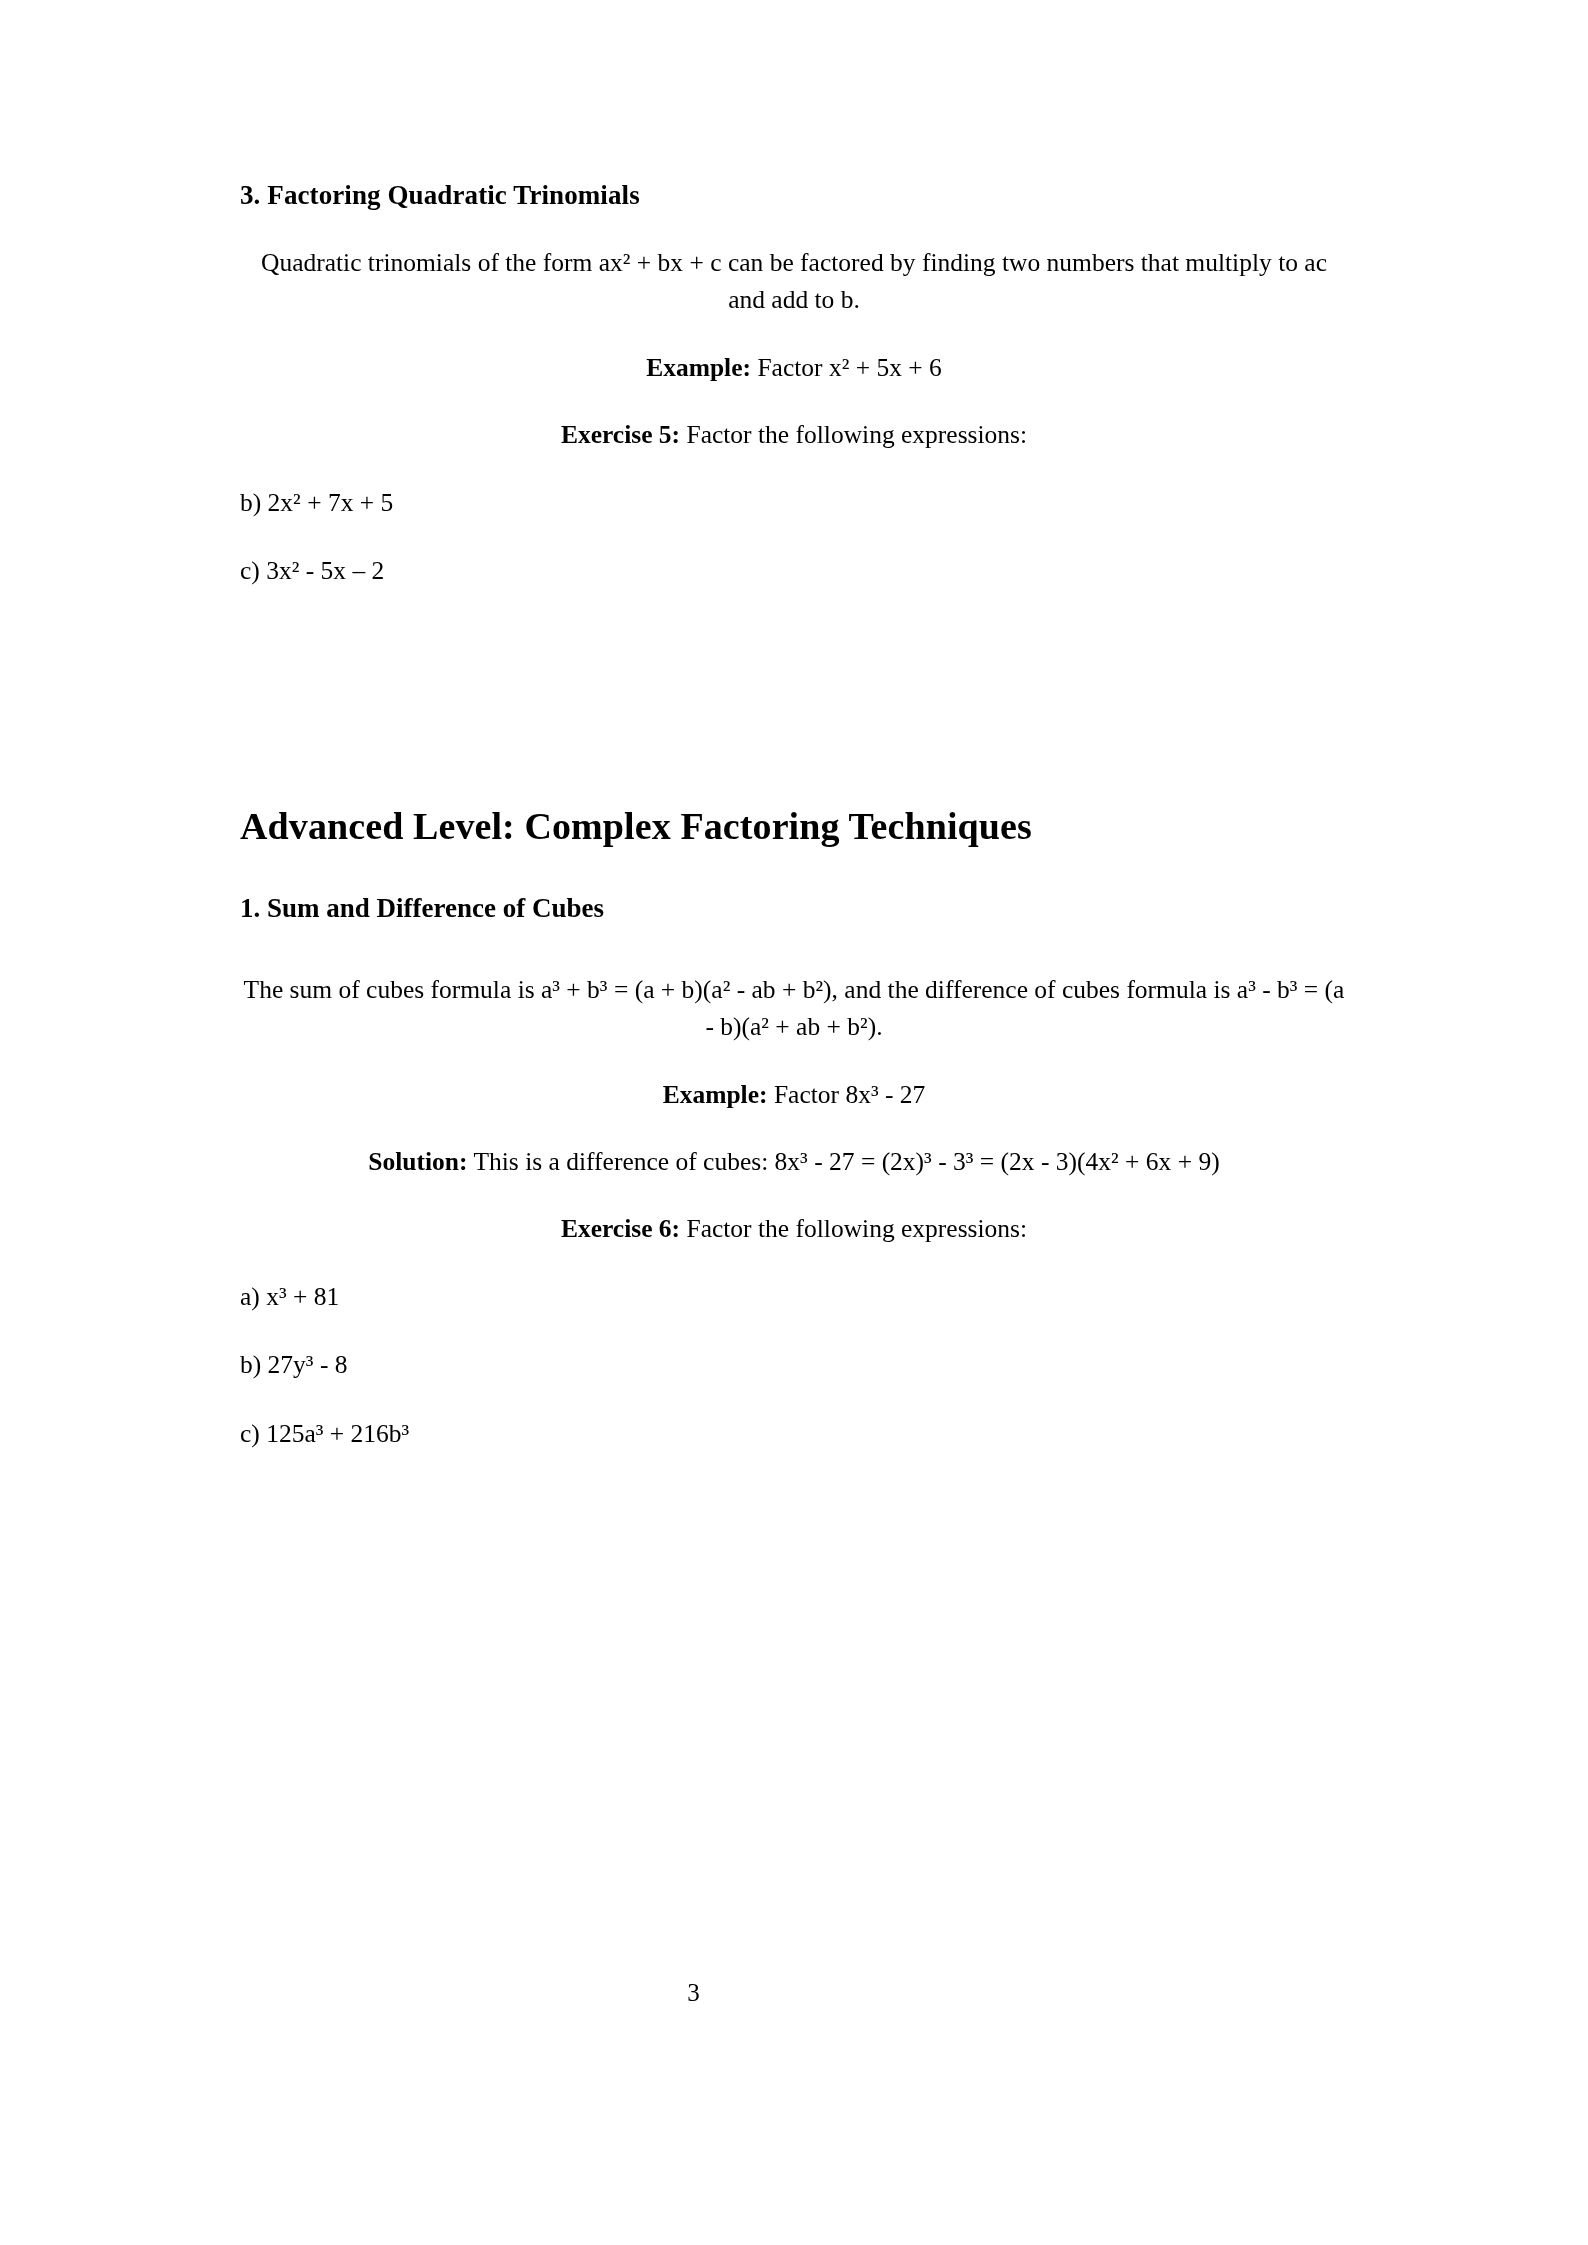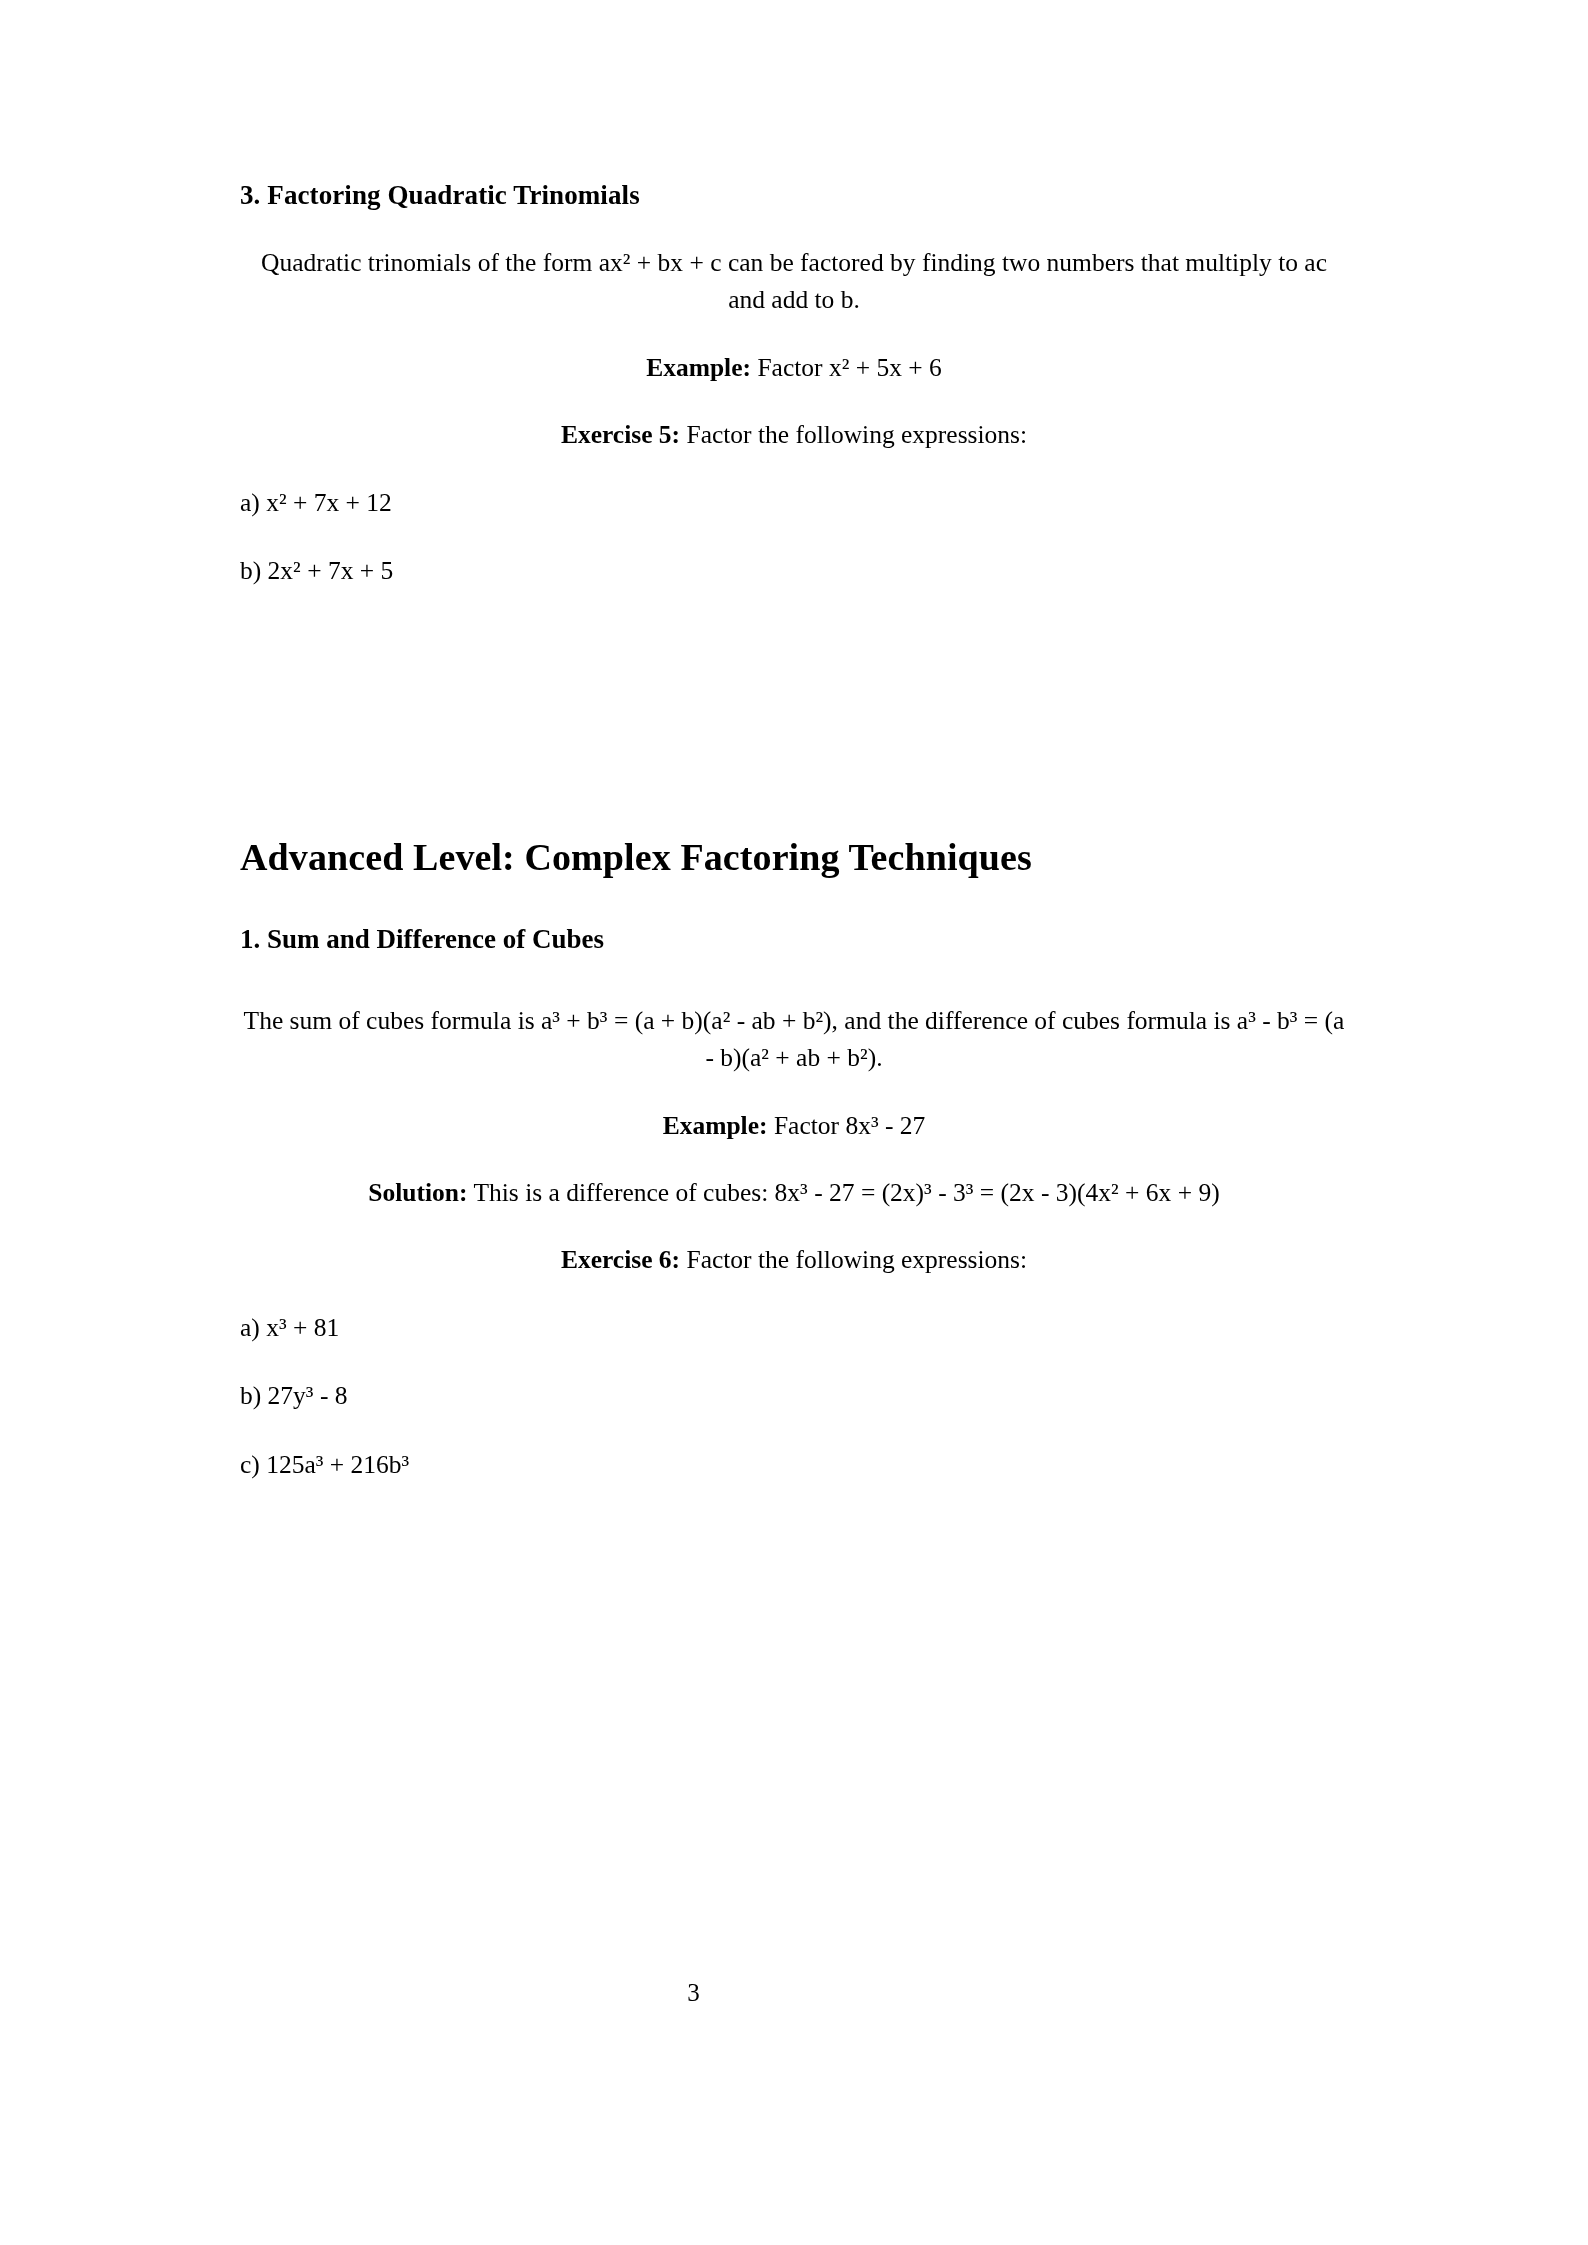--- a/index.html
+++ b/index.html
@@ -100,7 +100,6 @@
       <span class="lbl">Exercise 5:</span><span> Factor the following expressions:</span>
     </p>
 
-    <p class="item">a) x² + 7x + 12</p>
     <p class="item">b) 2x² + 7x + 5</p>
 
     <div class="block-gap"></div>

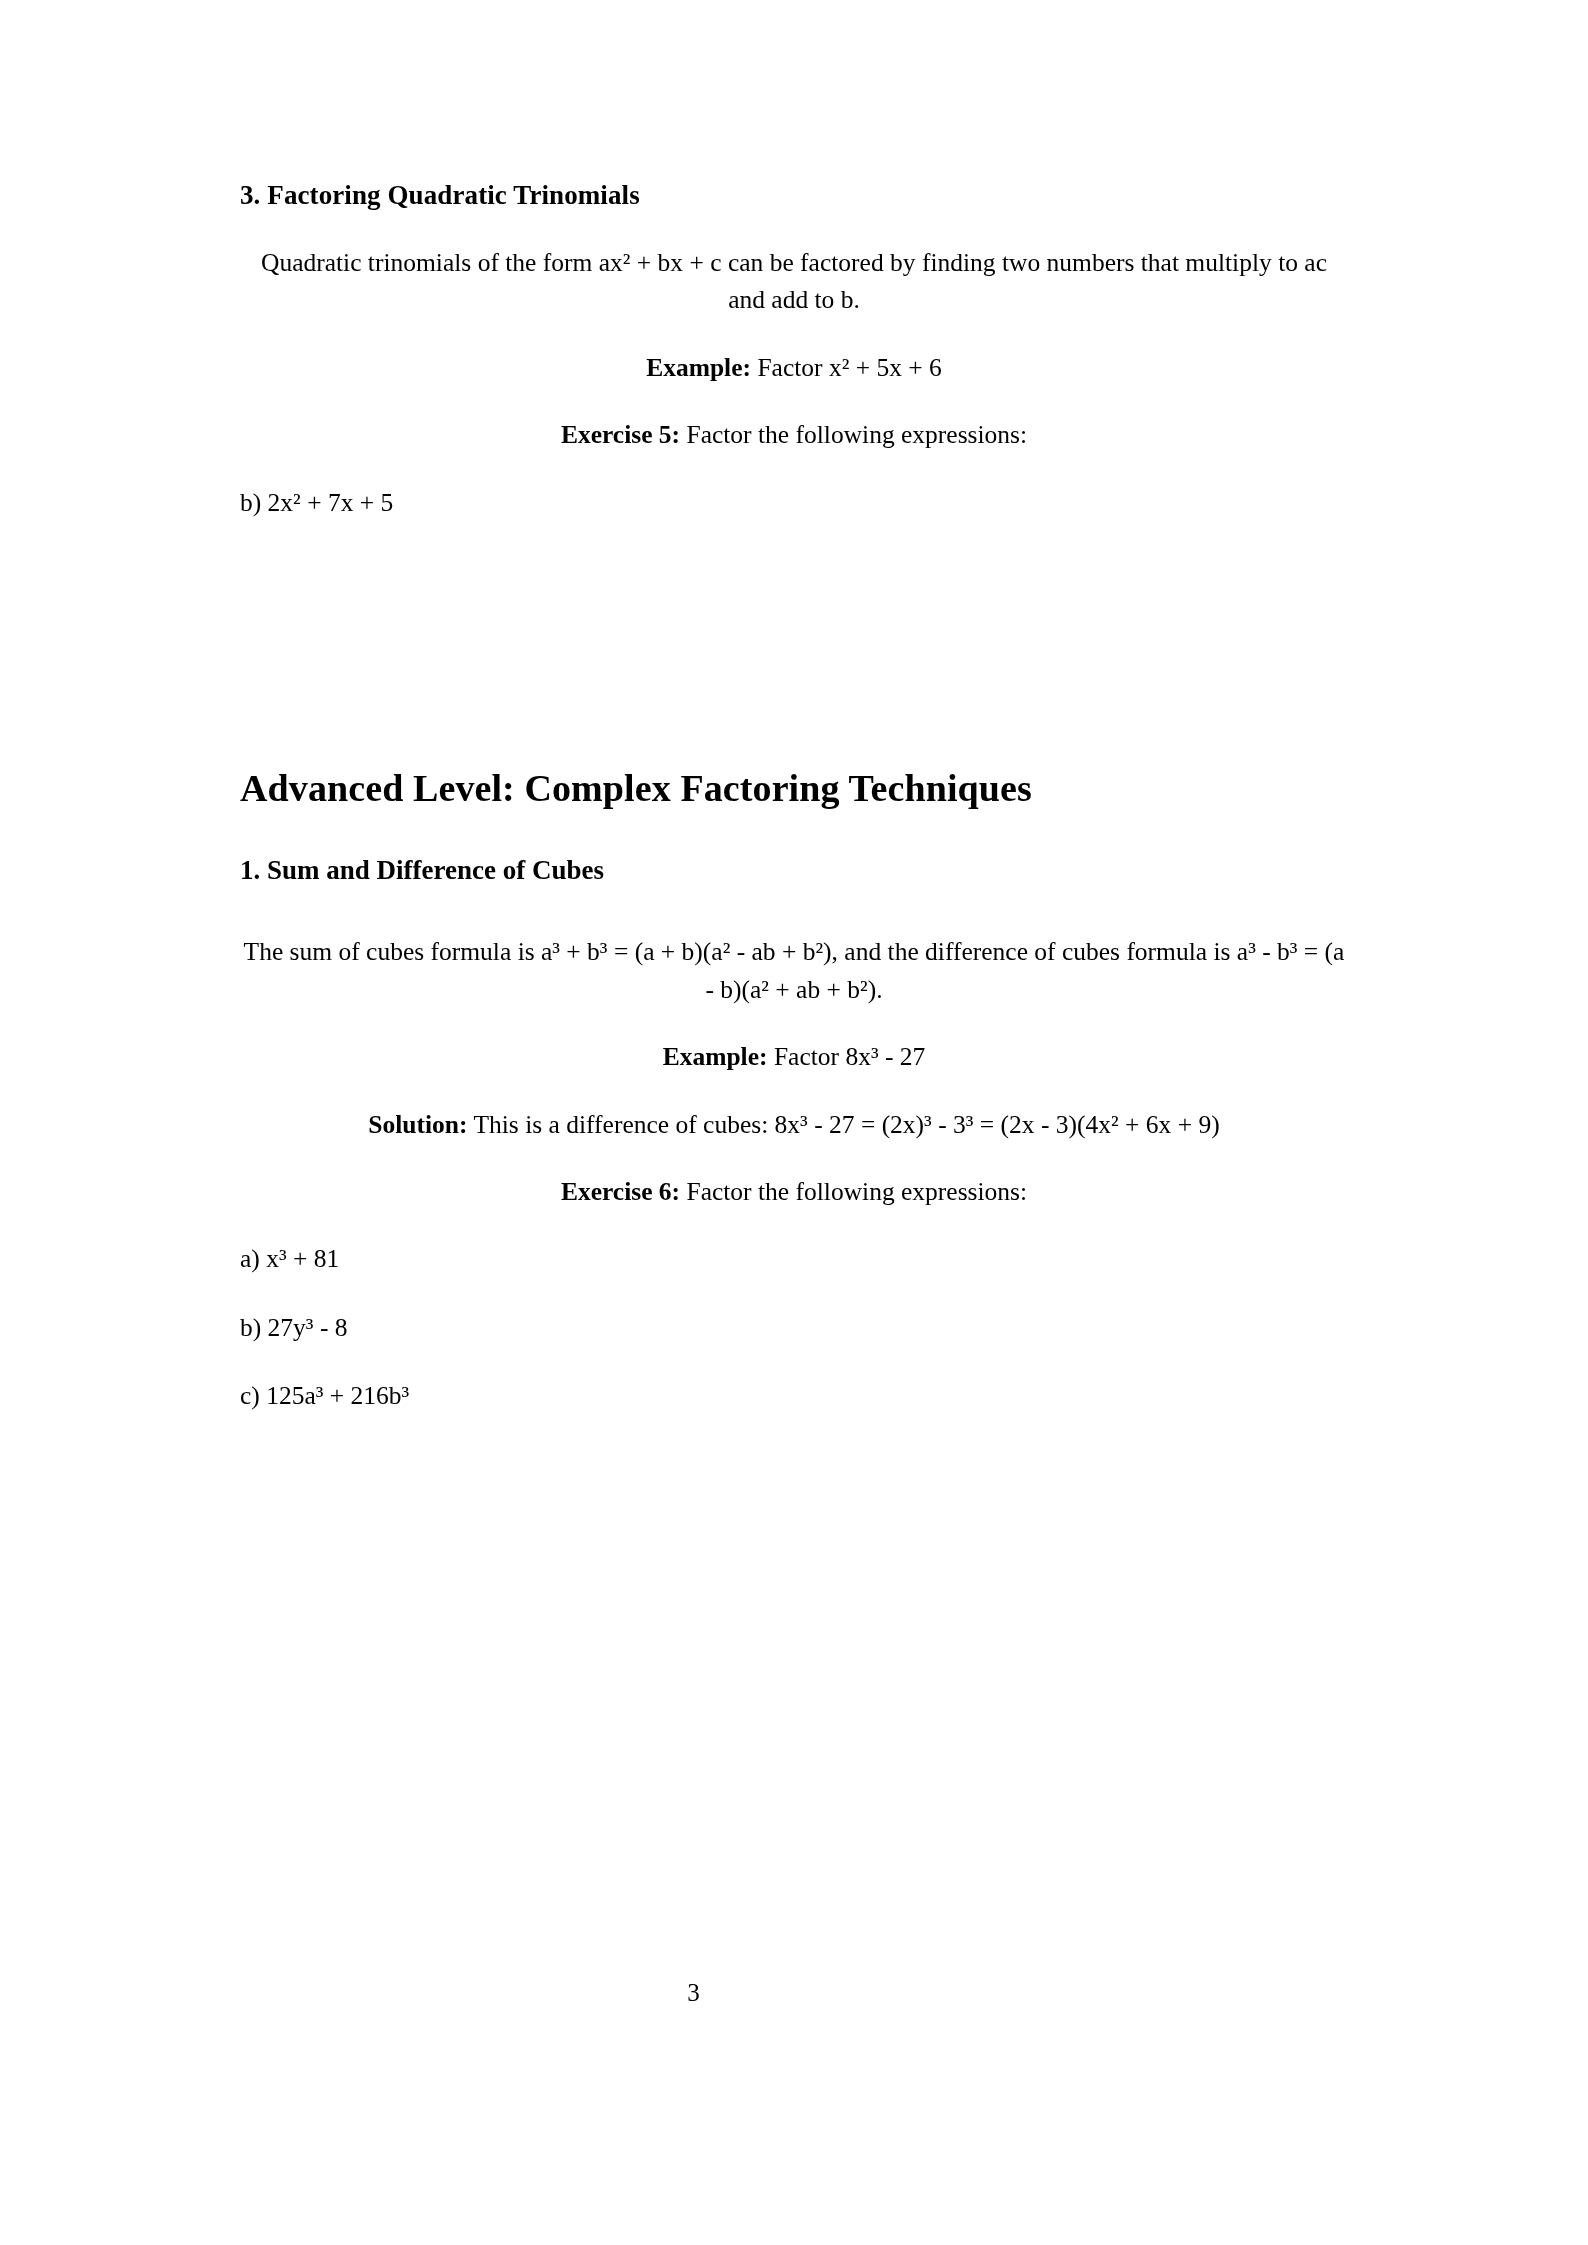--- a/index.html
+++ b/index.html
@@ -101,6 +101,7 @@
     </p>
 
     <p class="item">b) 2x² + 7x + 5</p>
+    <p class="item last">c) 3x² - 5x – 2</p>
 
     <div class="block-gap"></div>
 

